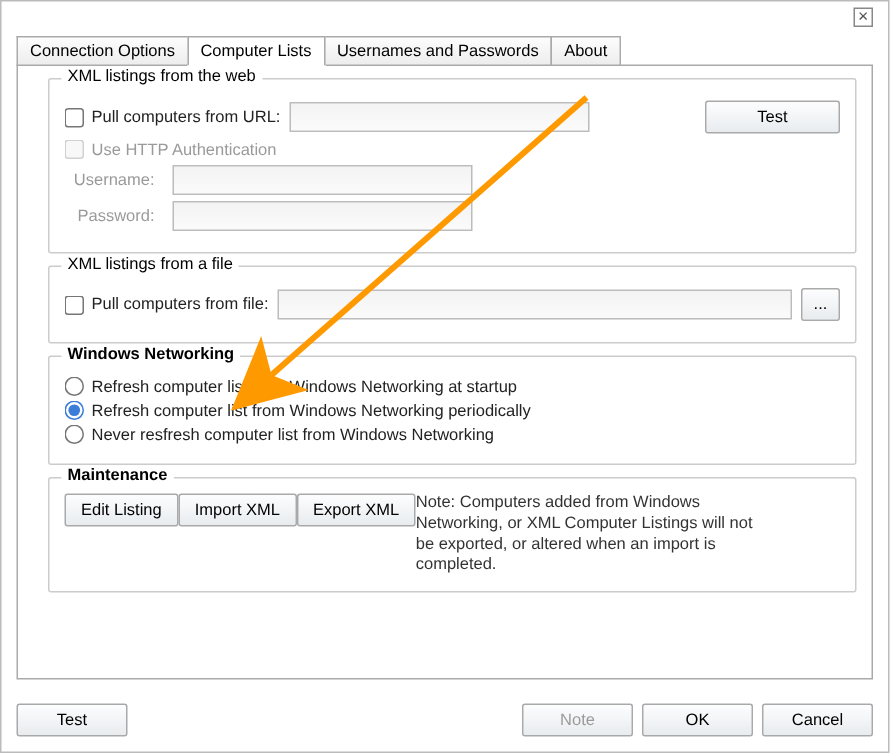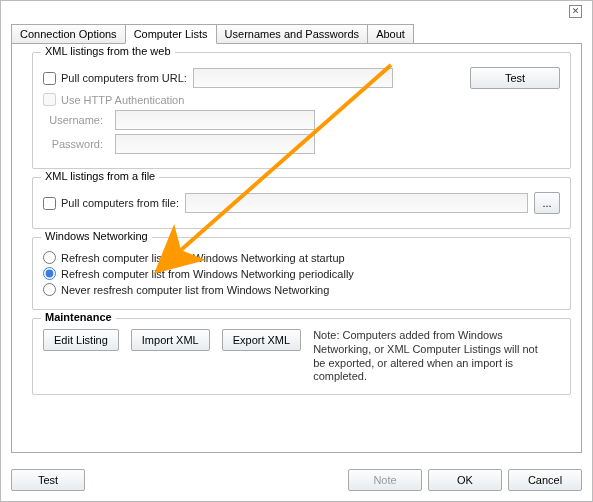--- a/index.html
+++ b/index.html
@@ -84,7 +84,7 @@
 
 
     <div class="group">
-      <span class="group-title" style="font-weight:normal">Windows Networking</span>
+      <span class="group-title" style="font-weight:bold">Windows Networking</span>
       <div class="radio-row">
         <input type="radio" name="wn" style="">
         <span class="lbl">Refresh computer list from Windows Networking at startup</span>

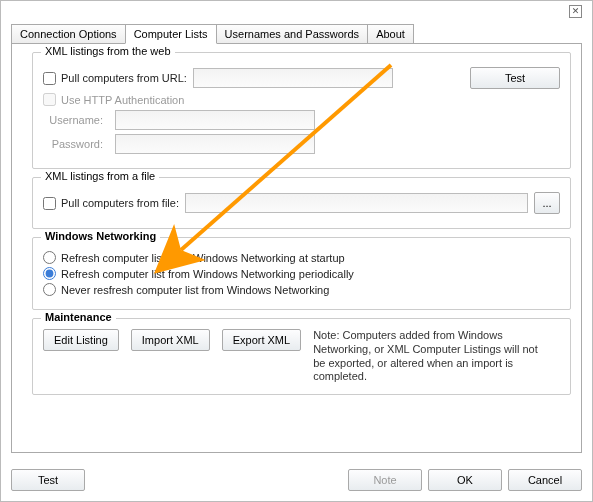--- a/index.html
+++ b/index.html
@@ -24,7 +24,7 @@
 .btn.disabled { color: #9a9a9a; }
 .radio-row { display: flex; align-items: center; margin: 3px 0; }
 .radio-row input { margin-right: 5px; accent-color: #3b7dd8; }
-.maint-row { display: flex; align-items: flex-start; gap: 12px; }
+.maint-row { display: flex; align-items: flex-start; gap: 0; }
 .maint-note { font-size: 11px; color: #333; max-width: 230px; line-height: 1.25; }
 .footer { position: absolute; left: 10px; right: 10px; bottom: 10px; display: flex; align-items: center; }
 .footer .spacer { flex: 1; }

